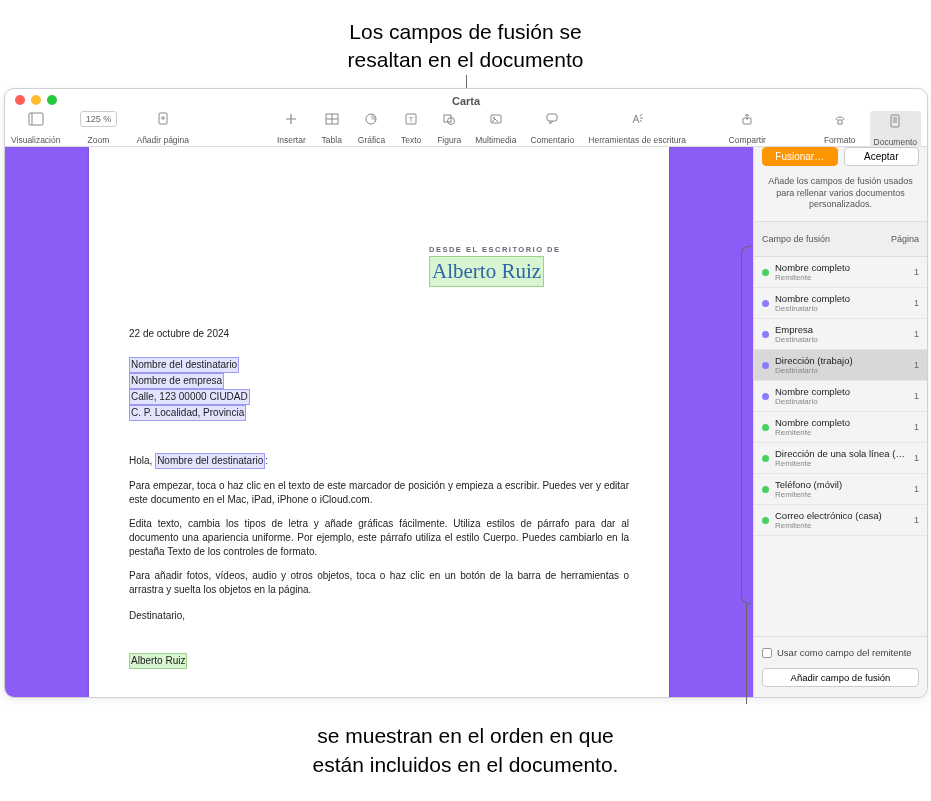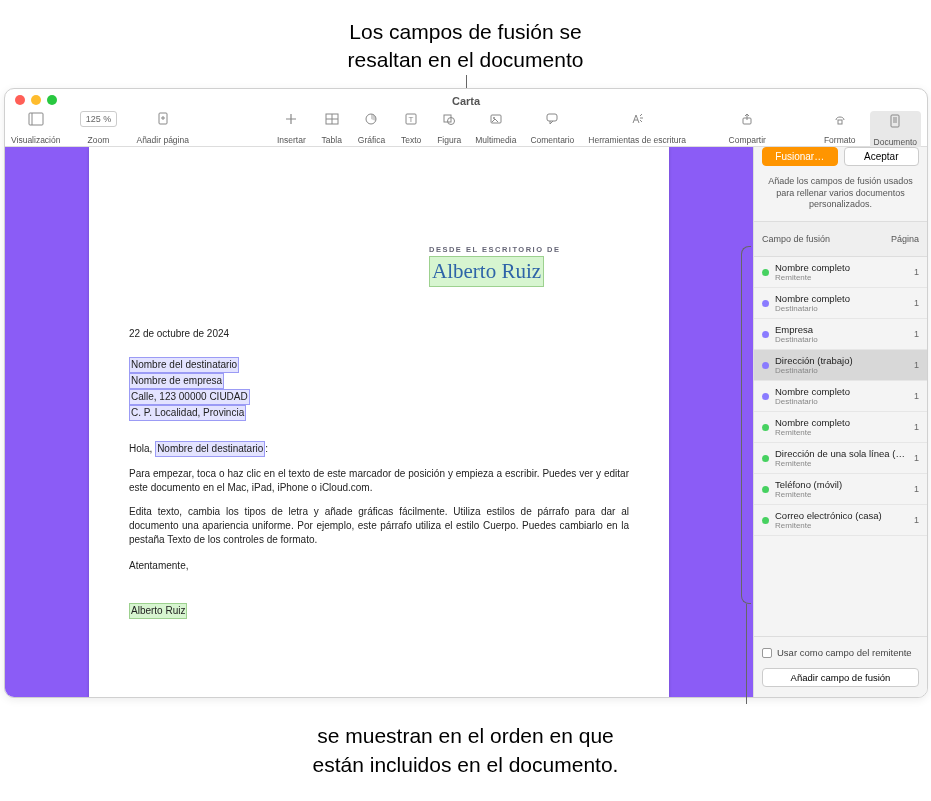--- a/index.html
+++ b/index.html
@@ -179,7 +179,7 @@
     display: inline-block;
     padding: 0 1px;
   }
-  .greeting { margin-top: 20px; font-size:10px;}
+  .greeting { margin-top: 32px; font-size:10px;}
   .body-p { margin-top: 10px; font-size: 10px; text-align: justify; }
   .signoff { margin-top: 12px; font-size:10px;}
   .sig-name { margin-top: 30px; font-size:10px;}

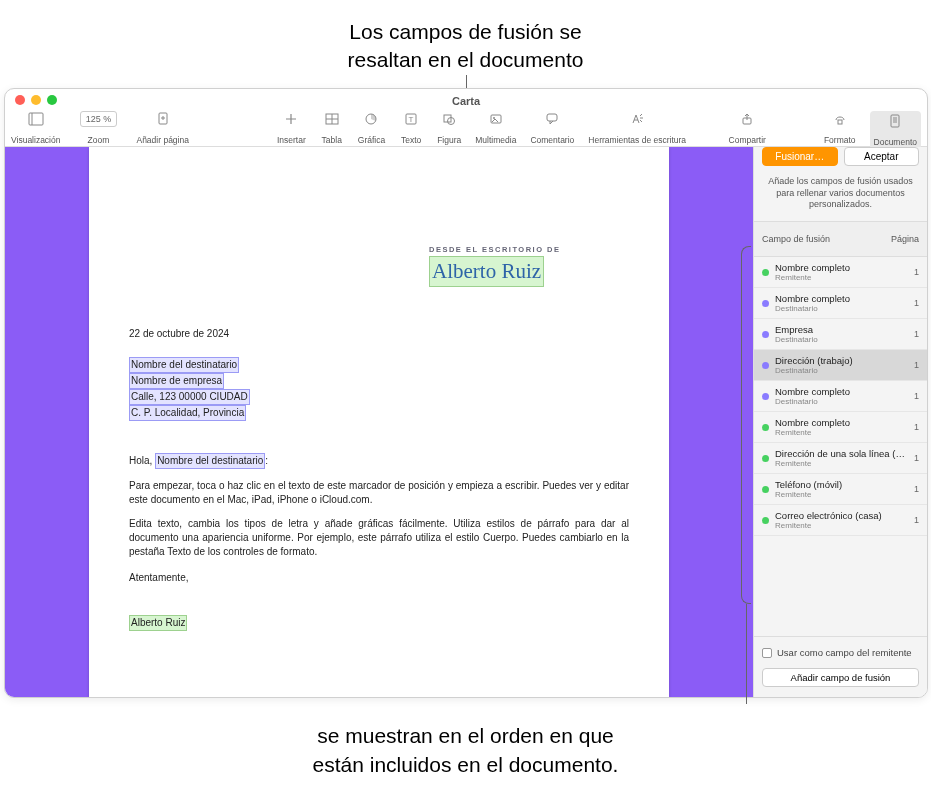--- a/index.html
+++ b/index.html
@@ -437,6 +437,7 @@
         </div>
         <div class="body-p">Para empezar, toca o haz clic en el texto de este marcador de posición y empieza a escribir. Puedes ver y editar este documento en el Mac, iPad, iPhone o iCloud.com.</div>
         <div class="body-p">Edita texto, cambia los tipos de letra y añade gráficas fácilmente. Utiliza estilos de párrafo para dar al documento una apariencia uniforme. Por ejemplo, este párrafo utiliza el estilo Cuerpo. Puedes cambiarlo en la pestaña Texto de los controles de formato.</div>
+        <div class="body-p">Para añadir fotos, vídeos, audio y otros objetos, toca o haz clic en un botón de la barra de herramientas o arrastra y suelta los objetos en la página.</div>
         <div class="signoff">Atentamente,</div>
         <div class="sig-name">
           <span class="merge-field-sender">Alberto Ruiz</span>

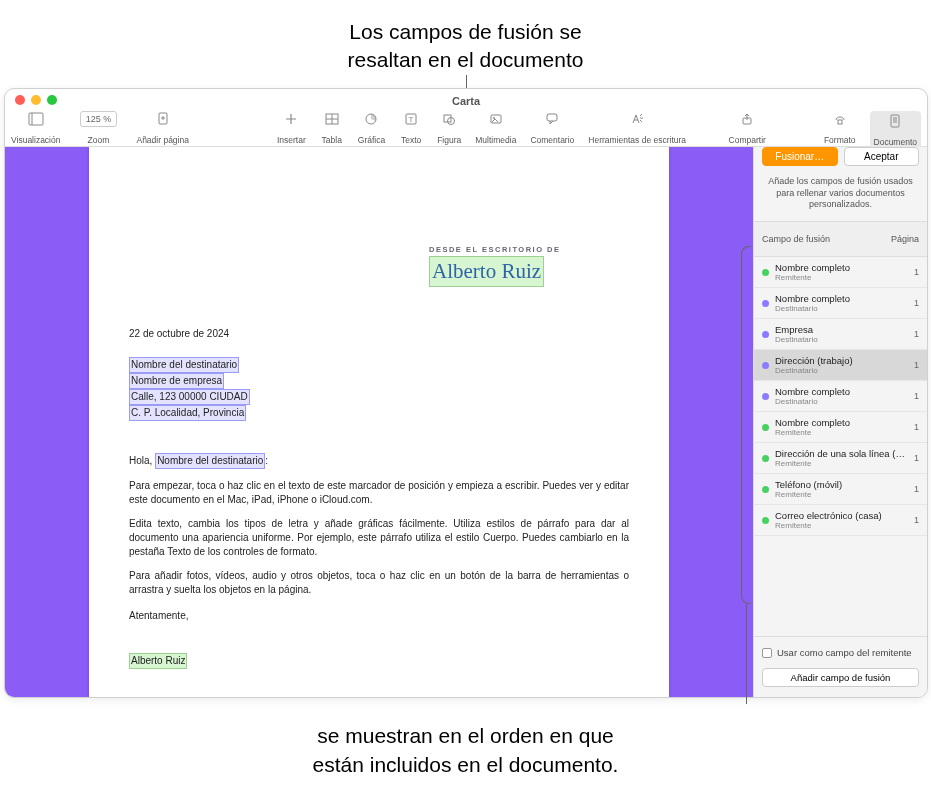--- a/index.html
+++ b/index.html
@@ -438,7 +438,7 @@
         <div class="body-p">Para empezar, toca o haz clic en el texto de este marcador de posición y empieza a escribir. Puedes ver y editar este documento en el Mac, iPad, iPhone o iCloud.com.</div>
         <div class="body-p">Edita texto, cambia los tipos de letra y añade gráficas fácilmente. Utiliza estilos de párrafo para dar al documento una apariencia uniforme. Por ejemplo, este párrafo utiliza el estilo Cuerpo. Puedes cambiarlo en la pestaña Texto de los controles de formato.</div>
         <div class="body-p">Para añadir fotos, vídeos, audio y otros objetos, toca o haz clic en un botón de la barra de herramientas o arrastra y suelta los objetos en la página.</div>
-        <div class="signoff">Atentamente,</div>
+        <div class="signoff">Destinatario,</div>
         <div class="sig-name">
           <span class="merge-field-sender">Alberto Ruiz</span>
         </div>

